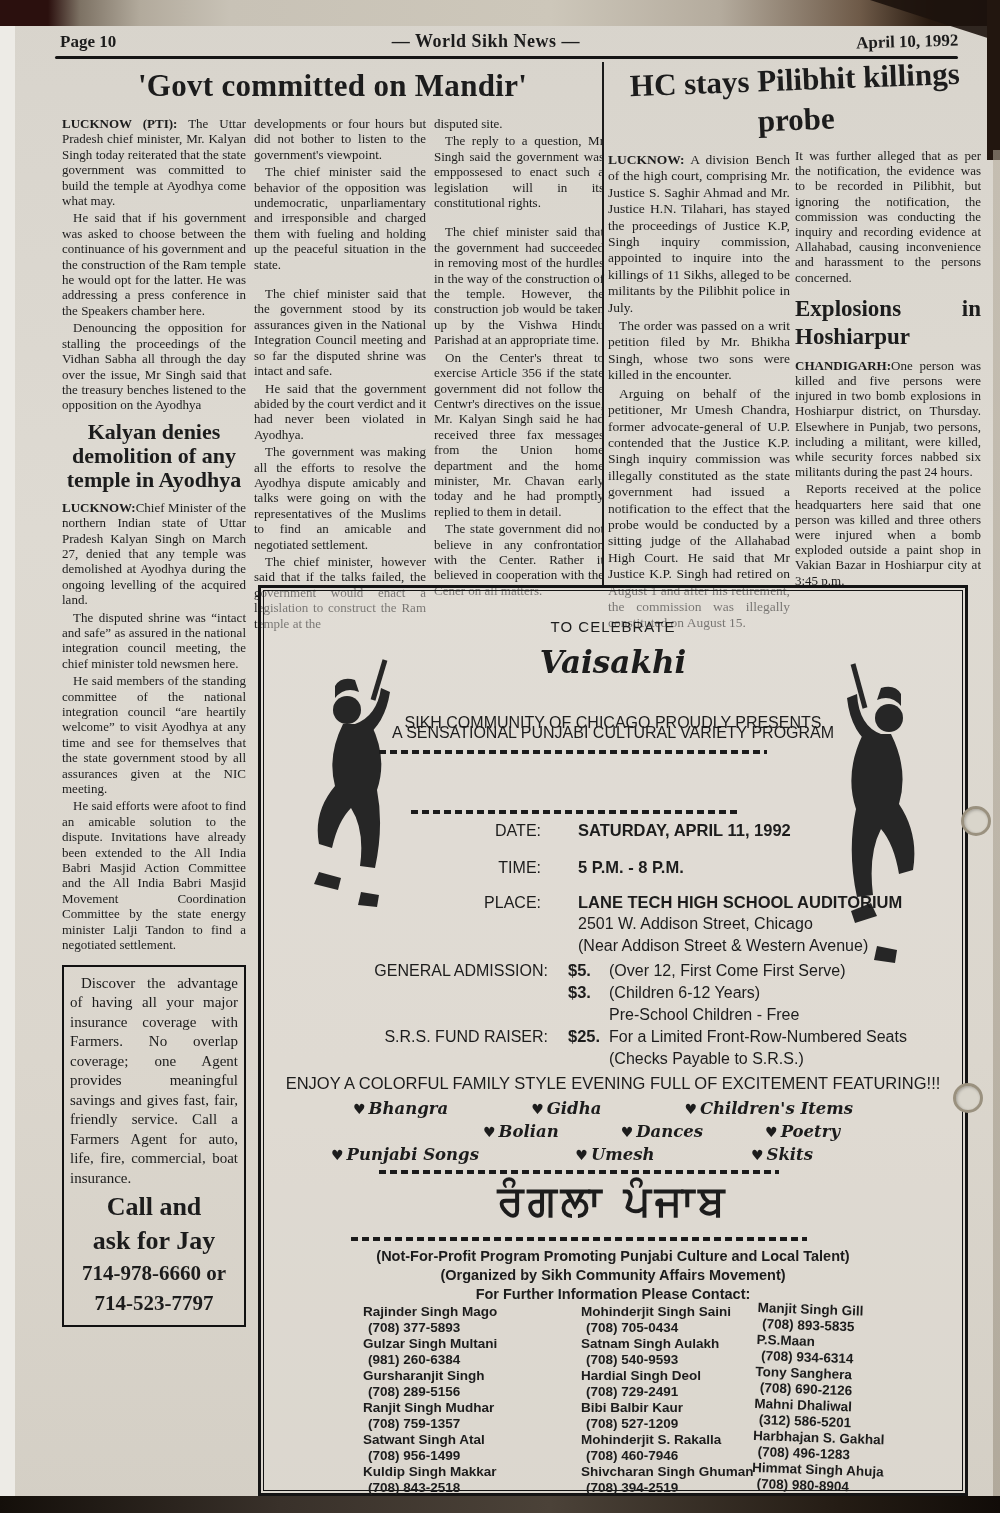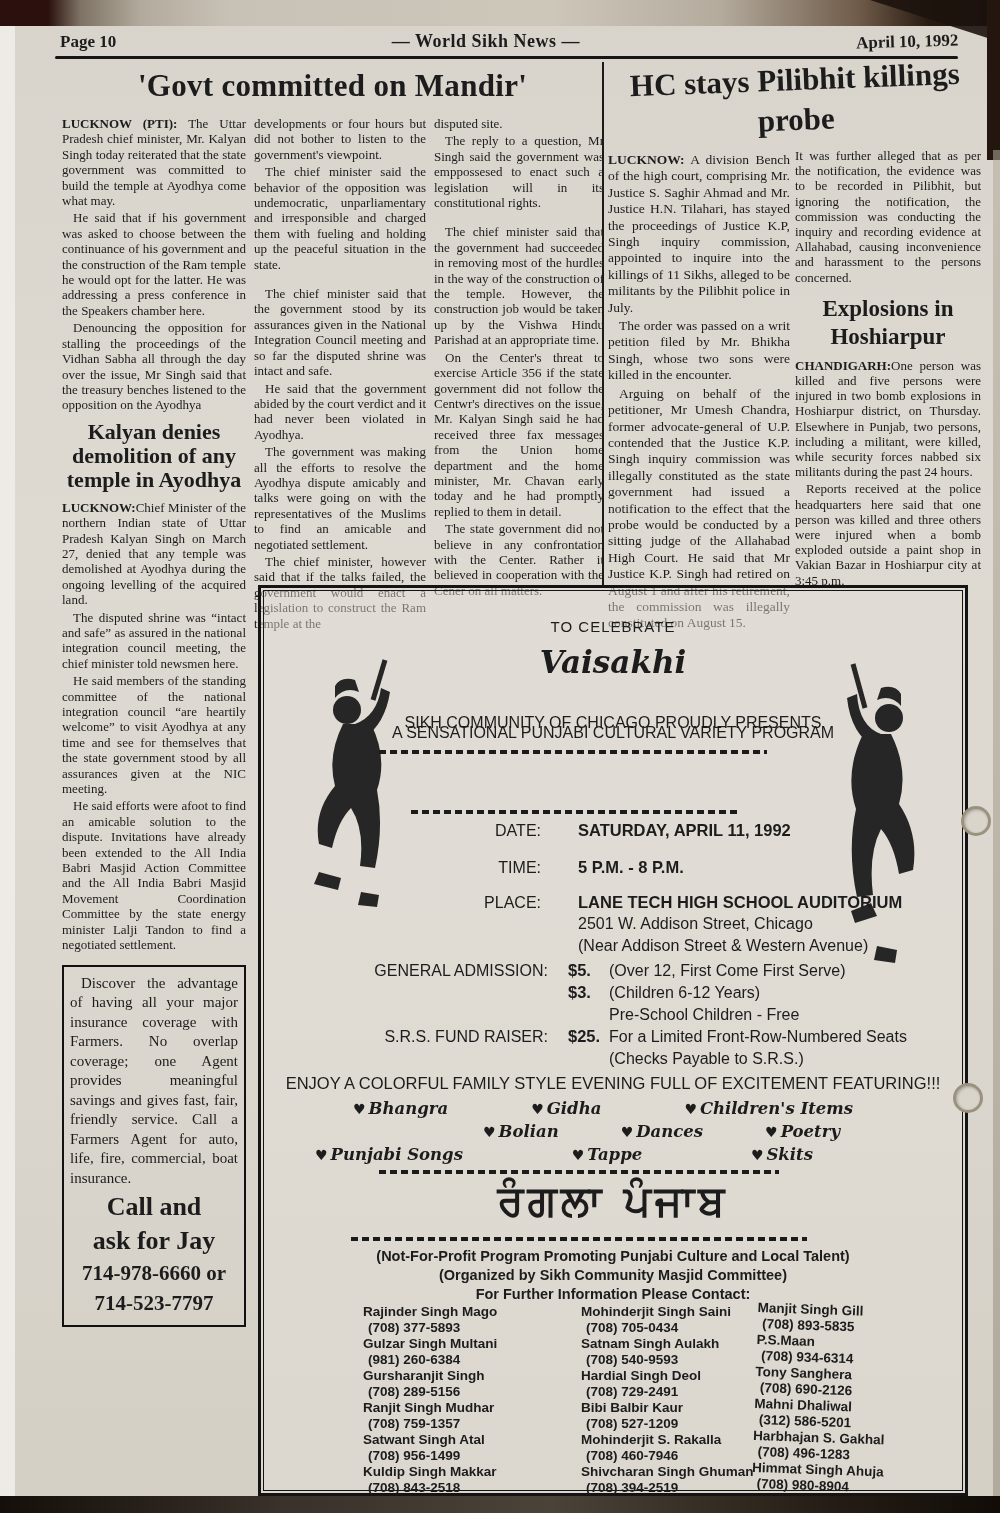--- a/index.html
+++ b/index.html
@@ -46,7 +46,7 @@
   #hcol2{left:795px;top:148px;width:186px;}
   .hc-col{font-size:13.5px;line-height:16.4px;}
   #hcol2 p{line-height:15.2px;font-size:13px;}
-  .expl-hl{font-size:23px;line-height:28px;font-weight:bold;text-align:center;text-indent:0;margin:10px 0 7px 0;}
+  .expl-hl{font-size:23px;line-height:28px;font-weight:bold;text-indent:0;margin:10px 0 7px 0;}
   .vrule{position:absolute;left:602px;top:62px;width:2px;height:523px;background:#1a1a1a;}
 
   

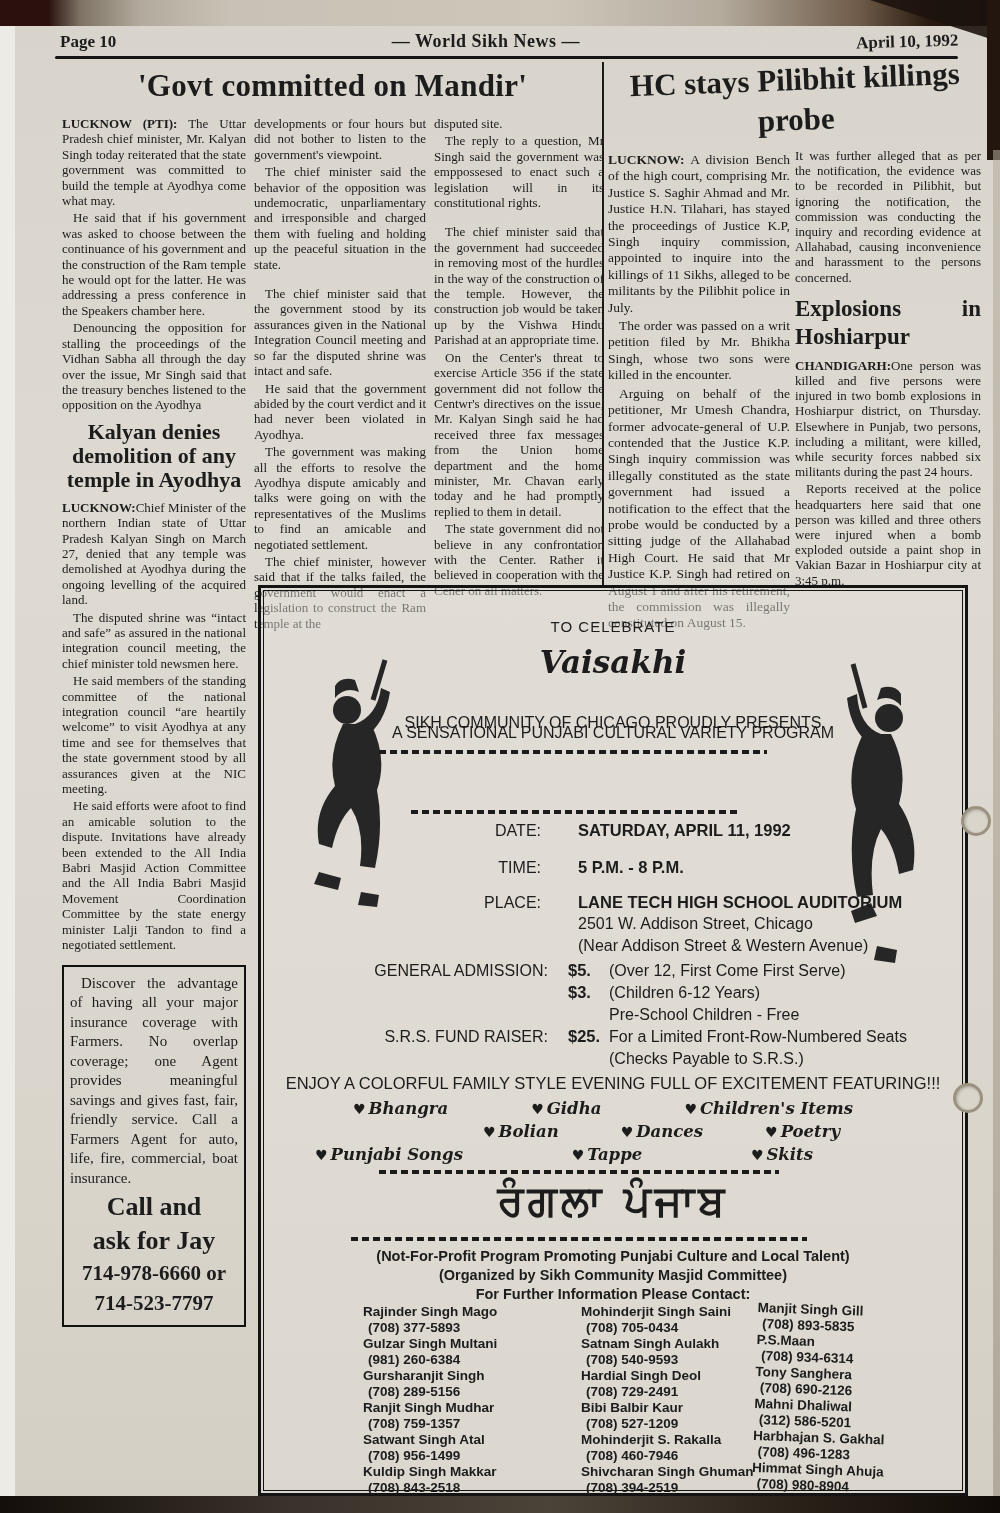--- a/index.html
+++ b/index.html
@@ -221,7 +221,7 @@
       <span class="feat"><span class="heart">♥</span><span>Dances</span></span>
       <span class="feat"><span class="heart">♥</span><span>Poetry</span></span>
     </div>
-    <div class="feat-row" style="top:557px;padding-left:54px;padding-right:152px;box-sizing:border-box;gap:41px;">
+    <div class="feat-row" style="top:557px;padding-left:70px;padding-right:152px;box-sizing:border-box;gap:41px;">
       <span class="feat"><span class="heart">♥</span><span>Punjabi  Songs</span></span>
       <span class="feat"><span class="heart">♥</span><span>Tappe</span></span>
       <span class="feat"><span class="heart">♥</span><span>Skits</span></span>

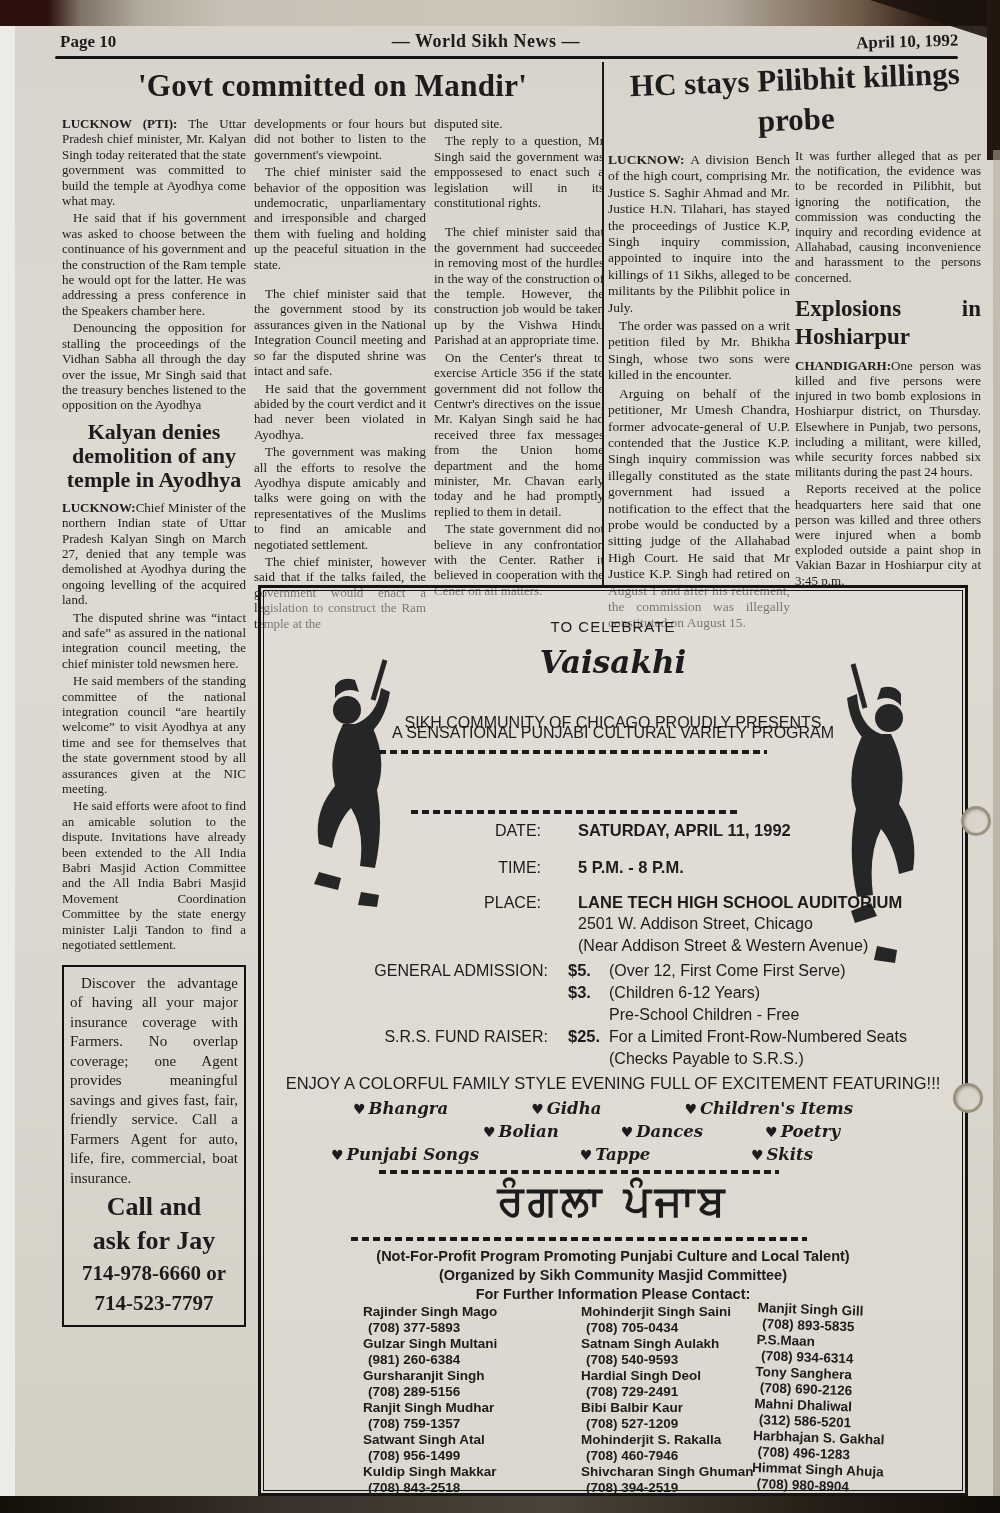--- a/index.html
+++ b/index.html
@@ -223,7 +223,7 @@
     </div>
     <div class="feat-row" style="top:557px;padding-left:70px;padding-right:152px;box-sizing:border-box;gap:41px;">
       <span class="feat"><span class="heart">♥</span><span>Punjabi  Songs</span></span>
-      <span class="feat"><span class="heart">♥</span><span>Tappe</span></span>
+      <span class="feat"><span class="heart">♥</span><span>Umesh</span></span>
       <span class="feat"><span class="heart">♥</span><span>Skits</span></span>
     </div>
 

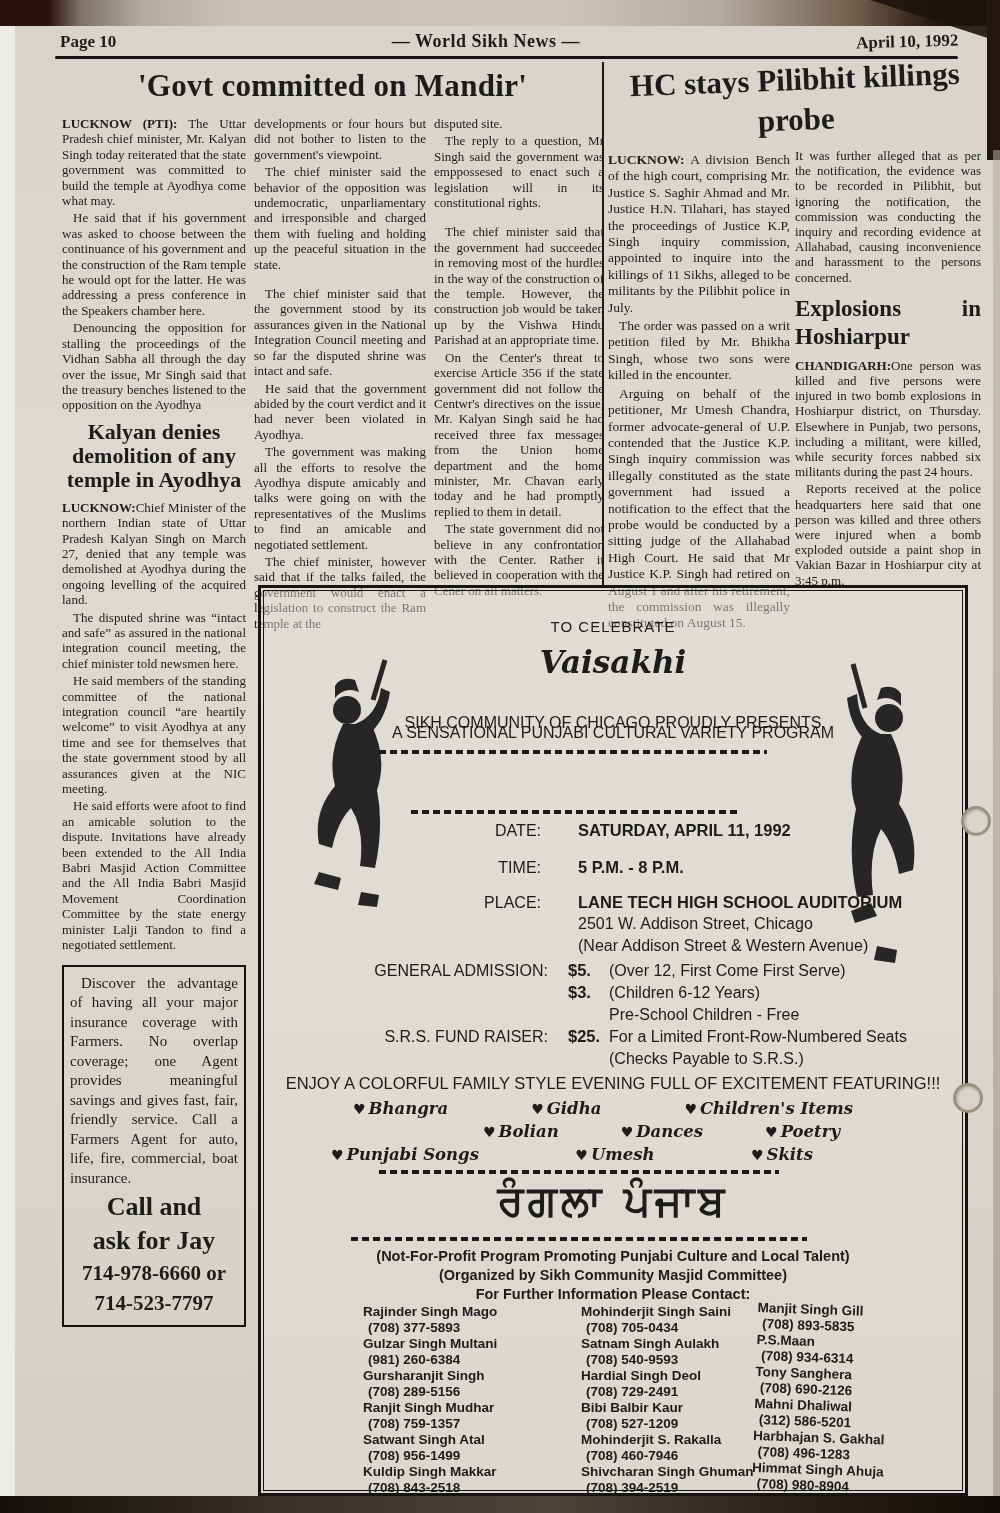--- a/index.html
+++ b/index.html
@@ -232,7 +232,7 @@
     <div class="ad-abs dash" style="top:649px;left:90px;width:456px;"></div>
 
     <div class="ad-abs ctr sans note" style="top:660px;">(Not-For-Profit Program Promoting Punjabi Culture and Local Talent)</div>
-    <div class="ad-abs ctr sans note" style="top:679px;">(Organized by Sikh Community Masjid Committee)</div>
+    <div class="ad-abs ctr sans note" style="top:679px;">(Organized by Sikh Community Affairs Movement)</div>
     <div class="ad-abs ctr sans note" style="top:698px;">For Further Information Please Contact:</div>
 
     <div class="c-col" style="top:716px;left:102px;width:205px;">

